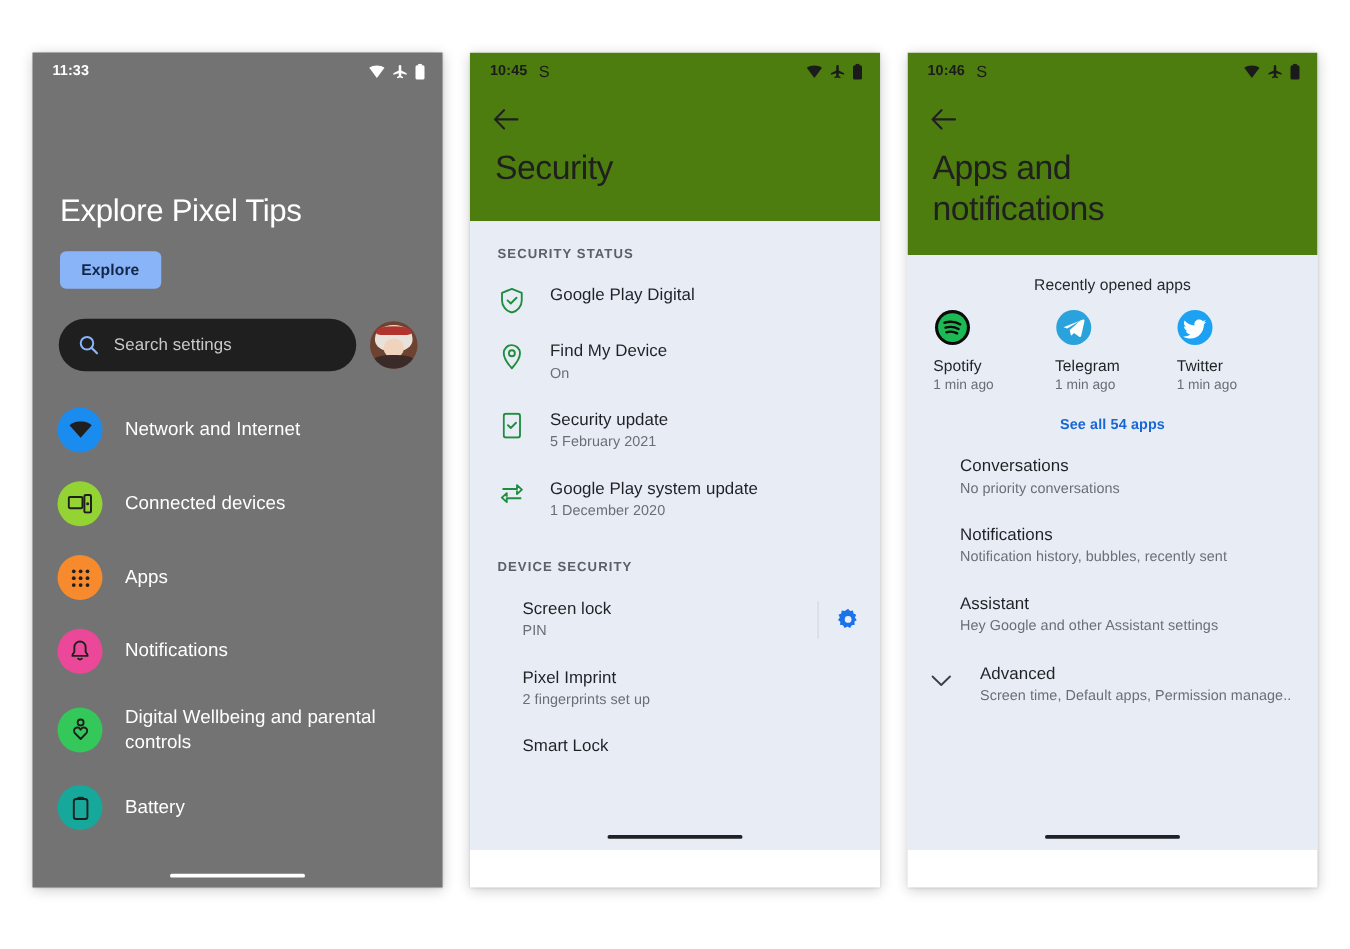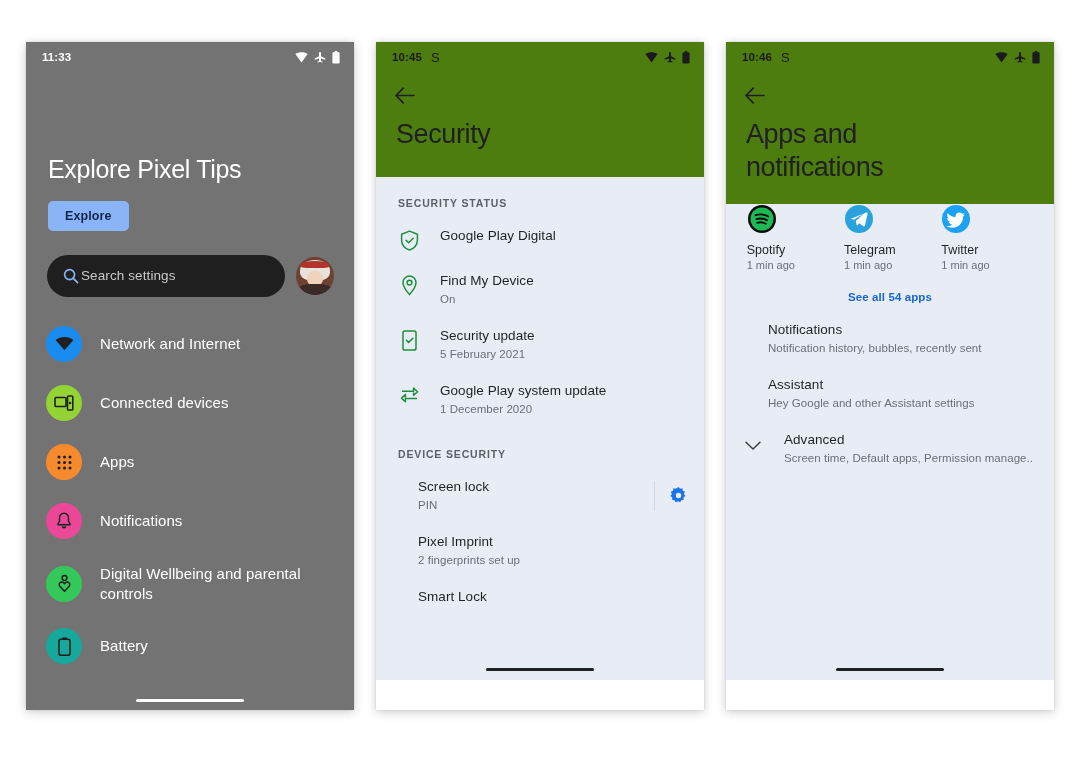--- a/index.html
+++ b/index.html
@@ -631,6 +631,7 @@
 
       <div class="p-light-body">
 
+        <div class="recent-head">Recently opened apps</div>
 
         <div class="recent-apps">
 

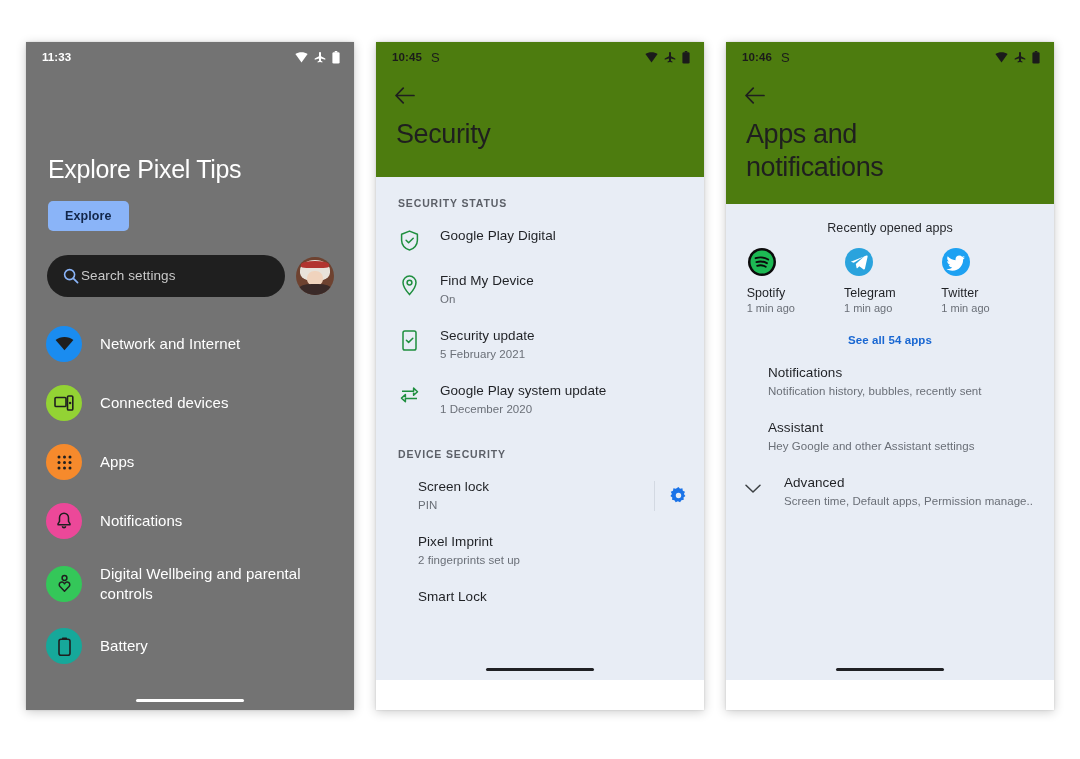--- a/index.html
+++ b/index.html
@@ -106,7 +106,7 @@
     align-items: center;
     padding: 0 16px;
     box-sizing: border-box;
-    gap: 2px;
+    gap: 12px;
   }
   .search-placeholder {
     font-size: 13.5px;

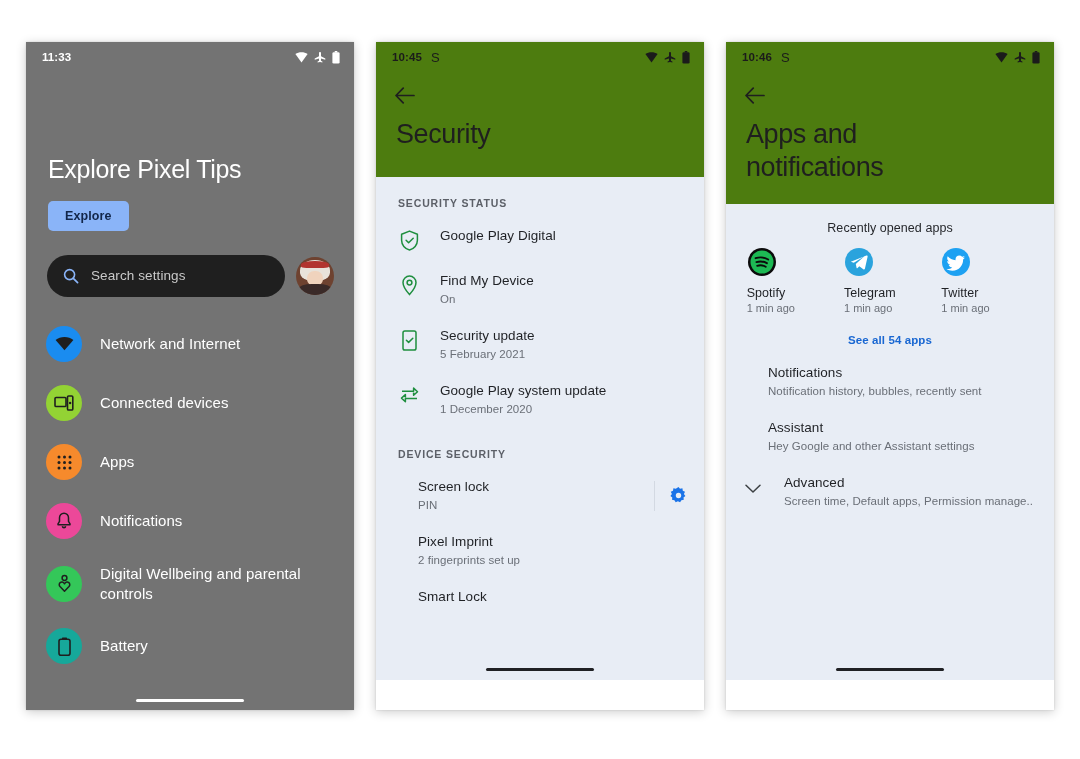--- a/index.html
+++ b/index.html
@@ -677,6 +677,12 @@
 
         <div class="see-all">See all 54 apps</div>
 
+        <div class="srow indent-row">
+          <div class="srow-texts">
+            <div class="srow-title">Conversations</div>
+            <div class="srow-sub">No priority conversations</div>
+          </div>
+        </div>
 
         <div class="srow indent-row">
           <div class="srow-texts">

